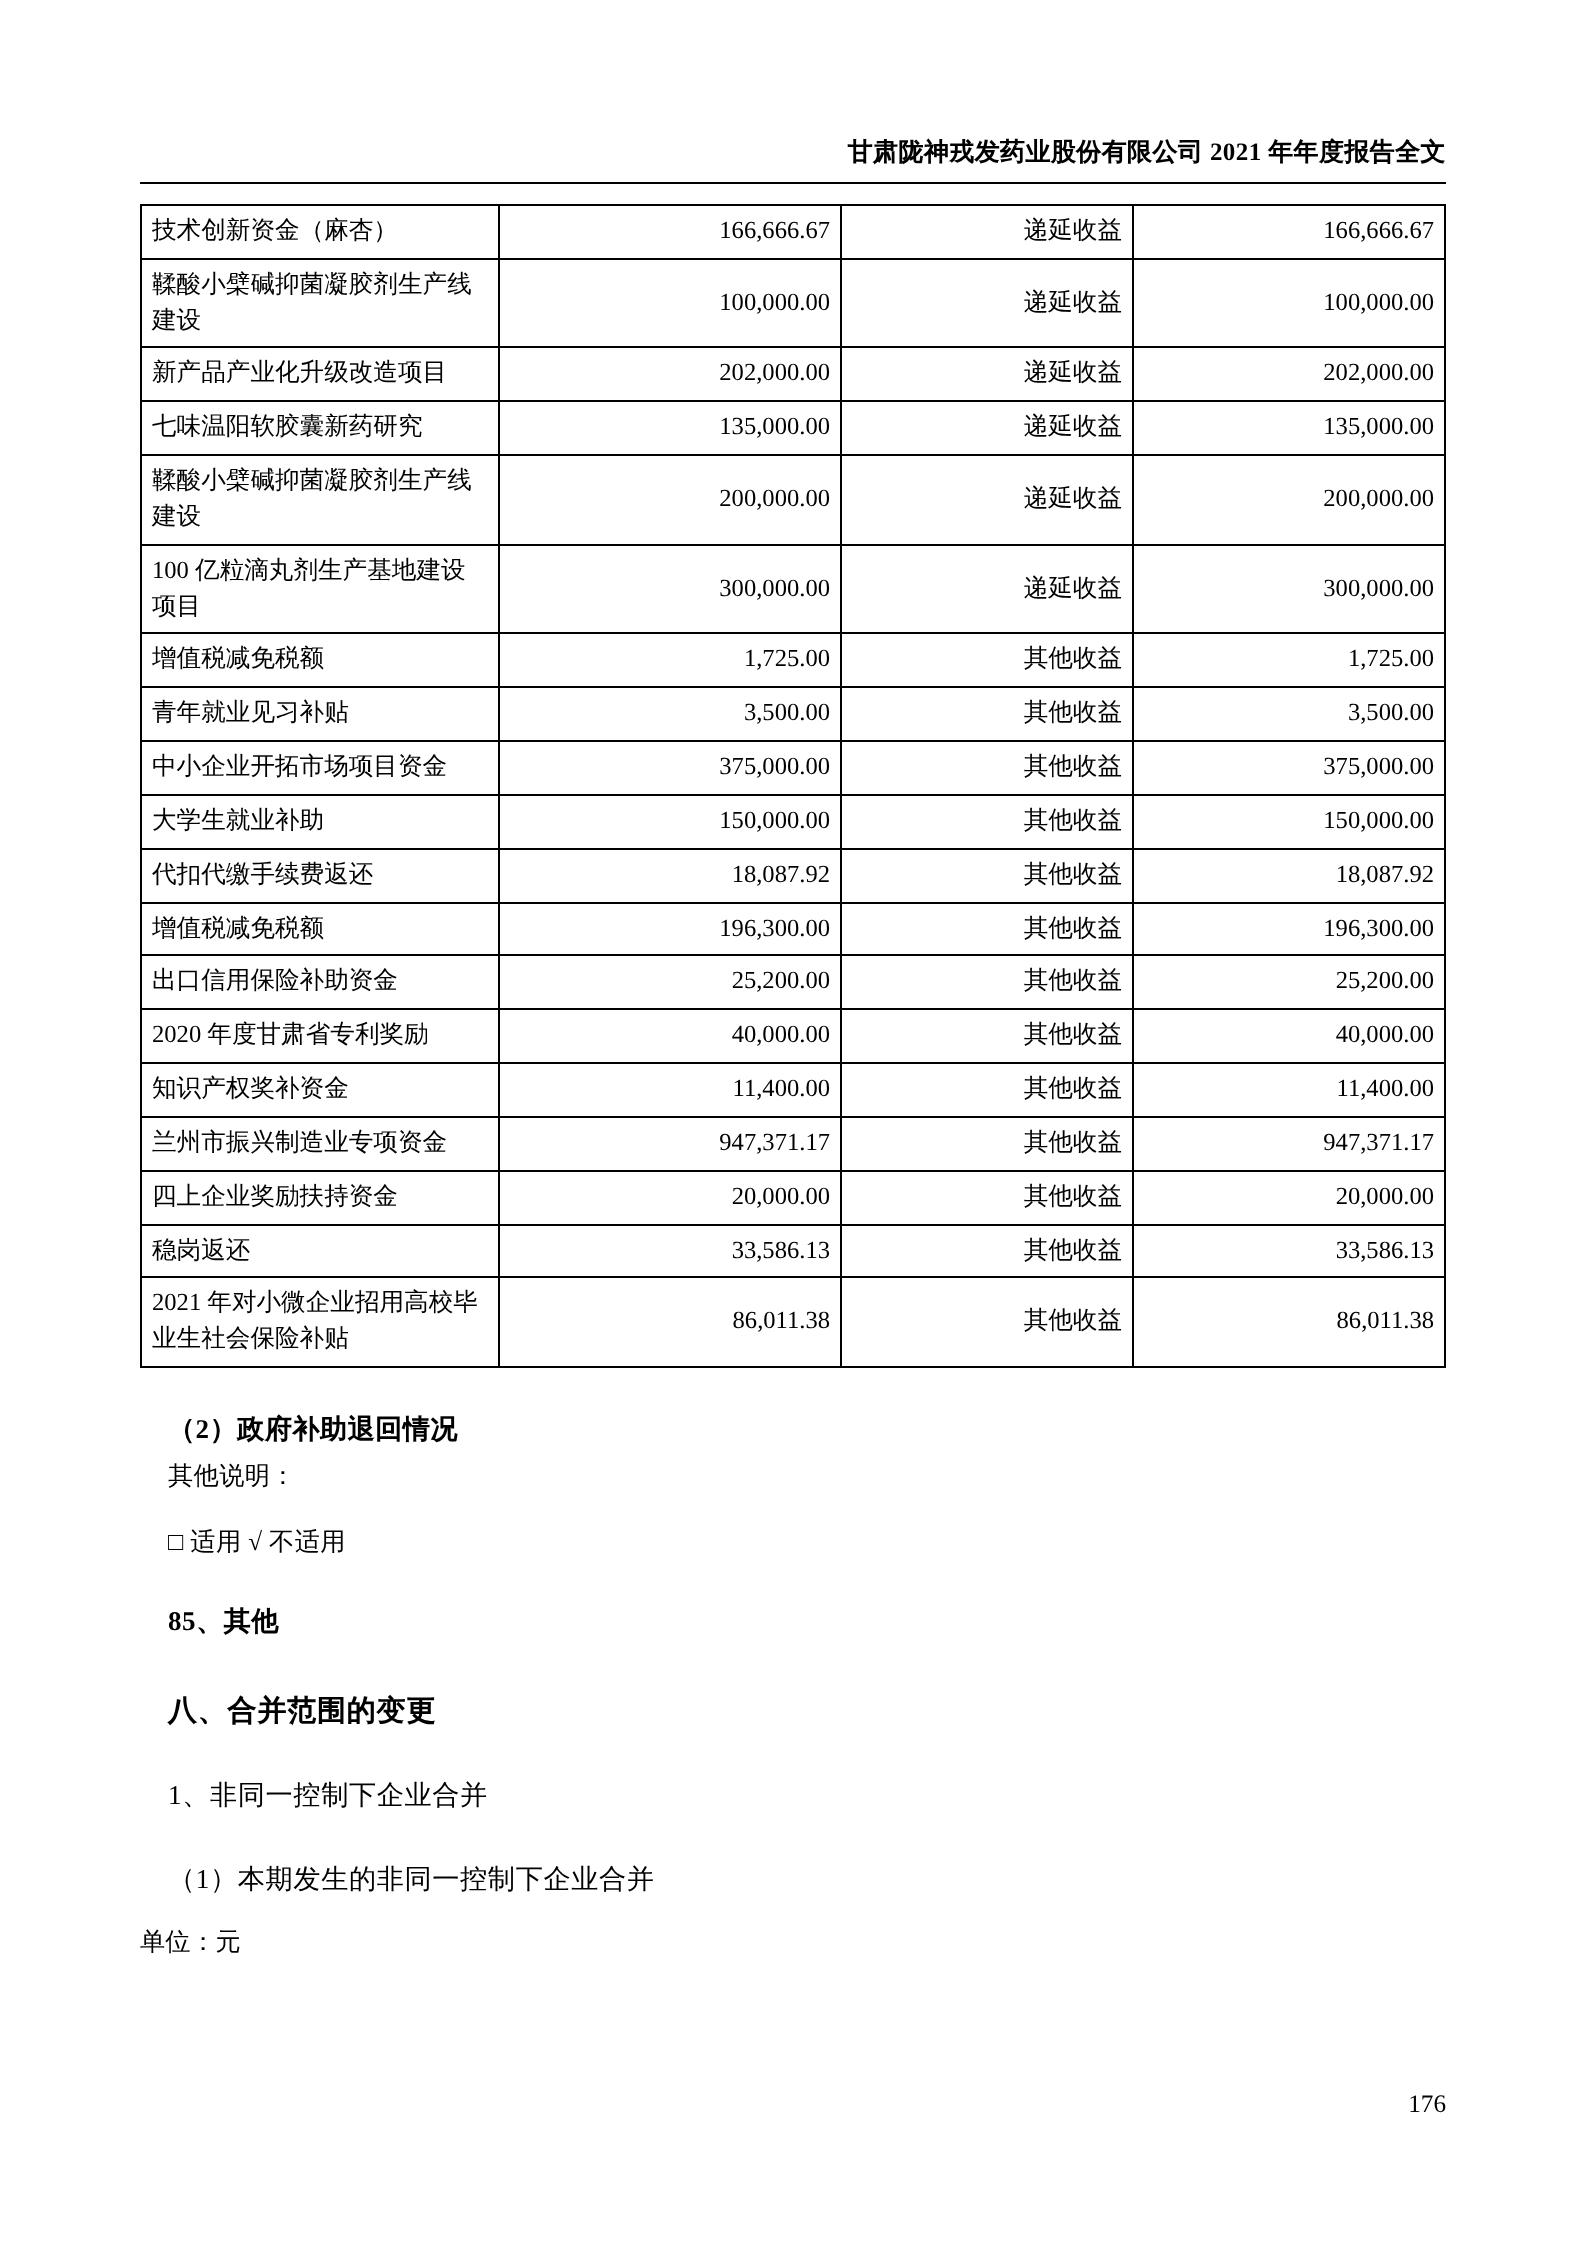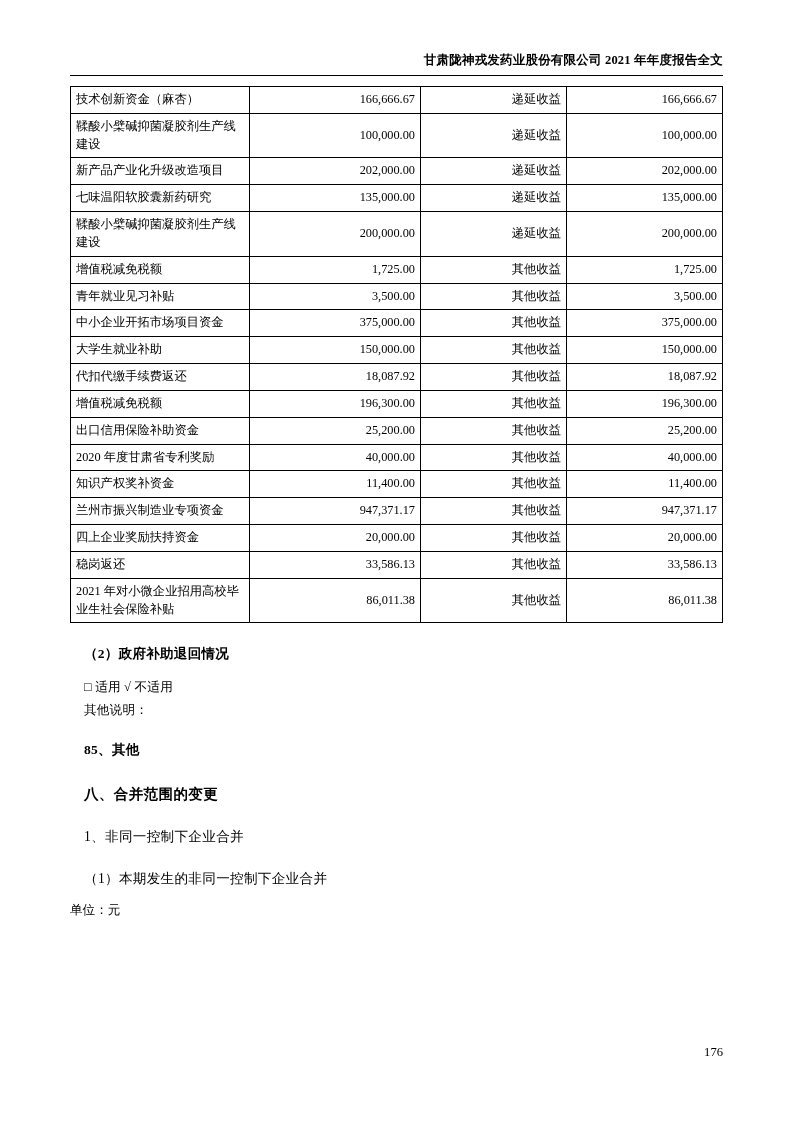--- a/index.html
+++ b/index.html
@@ -23,7 +23,7 @@
     padding: 0 70px;
   }
   .header {
-    padding-top: 52px;
+    padding-top: 68px;
     text-align: right;
     font-family: "Liberation Serif", "DejaVu Serif", serif;
     font-size: 12.5px;

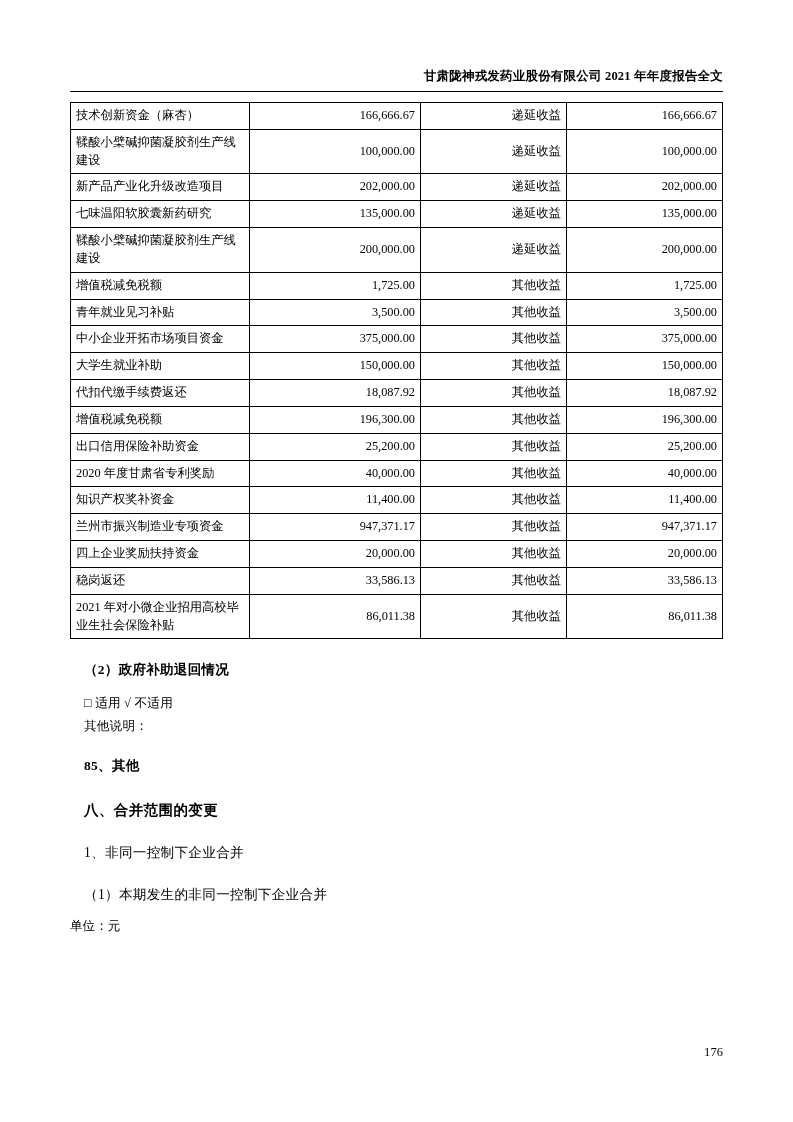--- a/index.html
+++ b/index.html
@@ -139,6 +139,12 @@
         <td class="c-amt2">200,000.00</td>
       </tr>
       <tr>
+        <td class="c-name">100 亿粒滴丸剂生产基地建设项目</td>
+        <td class="c-amt">300,000.00</td>
+        <td class="c-type">递延收益</td>
+        <td class="c-amt2">300,000.00</td>
+      </tr>
+      <tr>
         <td class="c-name">增值税减免税额</td>
         <td class="c-amt">1,725.00</td>
         <td class="c-type">其他收益</td>

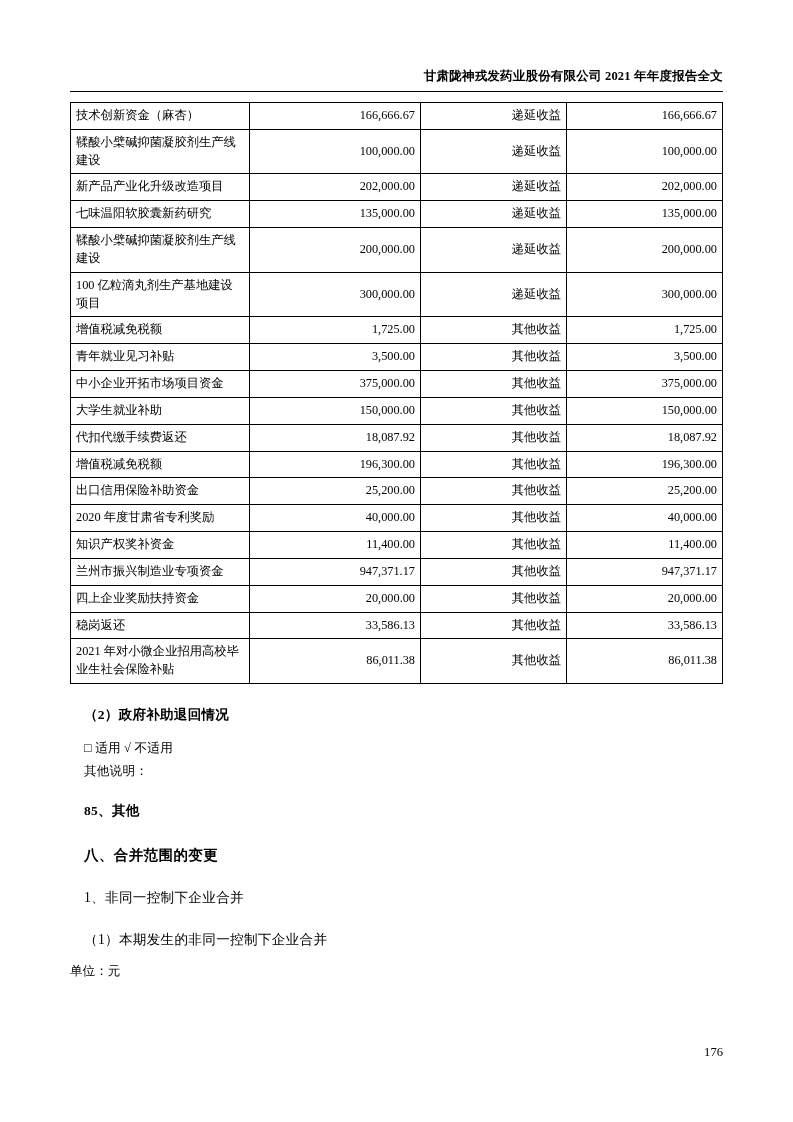--- a/index.html
+++ b/index.html
@@ -227,10 +227,10 @@
 
   <div class="sec-bold">（2）政府补助退回情况</div>
 
+  <div class="plain tight">其他说明：</div>
+
   <div class="plain">□ 适用 √ 不适用</div>
 
-  <div class="plain tight">其他说明：</div>
-
   <div class="sec-bold">85、其他</div>
 
   <div class="sec-h2">八、合并范围的变更</div>

